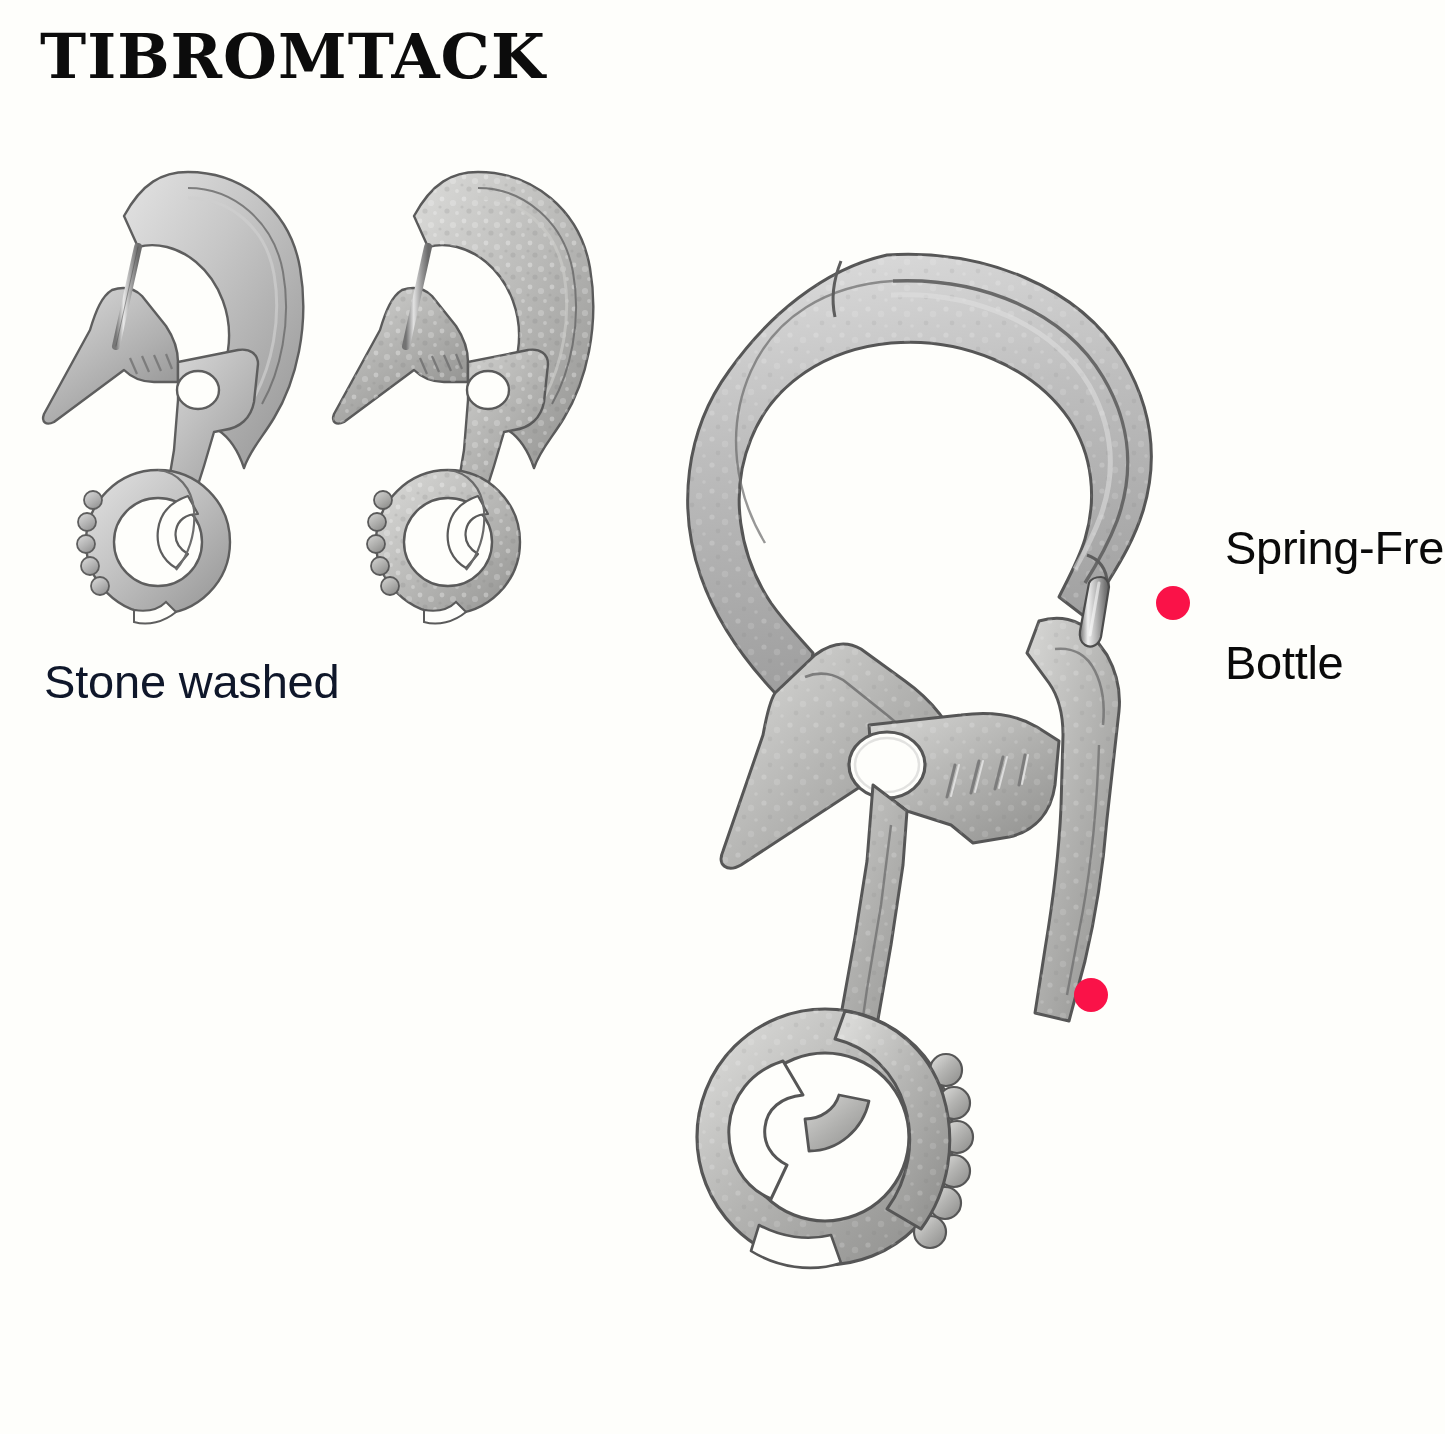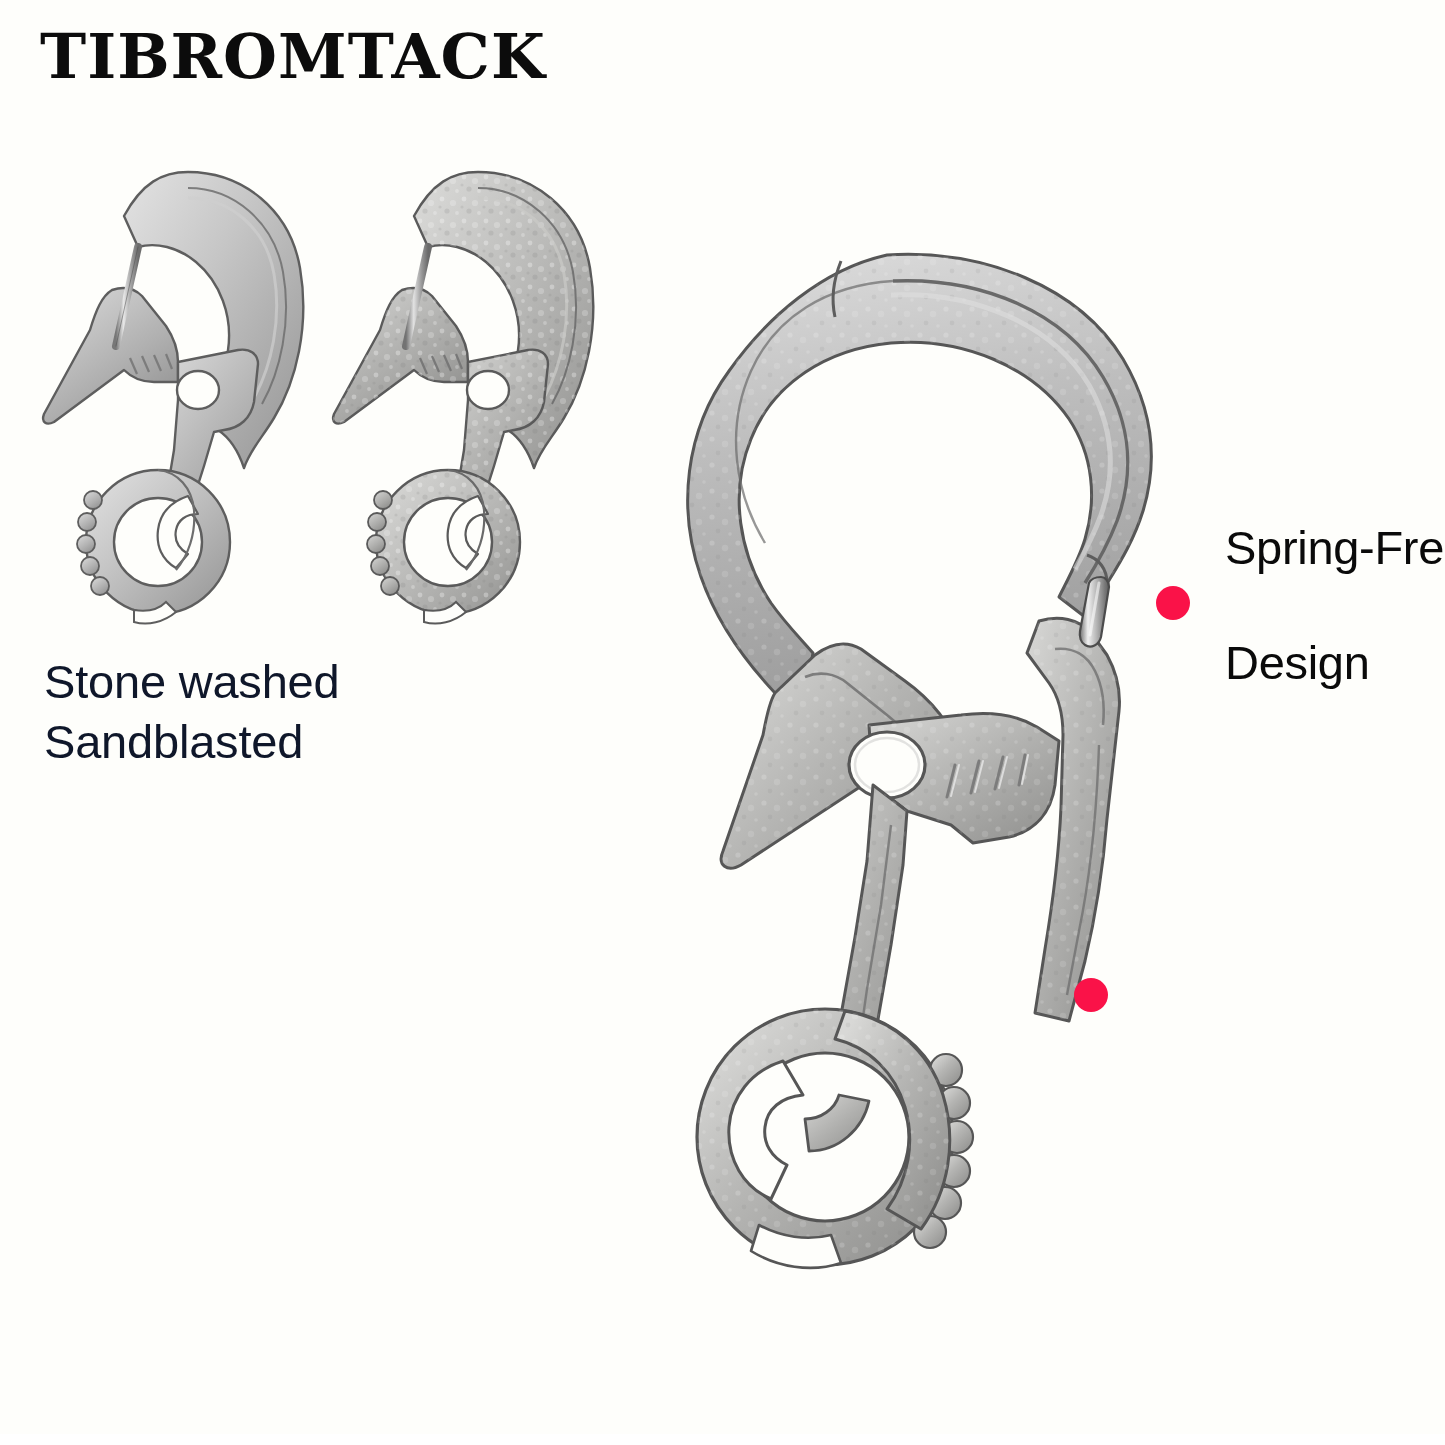--- a/index.html
+++ b/index.html
@@ -601,7 +601,7 @@
   <div class="callout-dot" id="dot-spring-free" style="background:#fa1248;"></div>
   <div class="callout-label" id="label-spring-free">
     <span>Spring-Free</span><br>
-    <span>Design</span>
+    <span>Bottle</span>
   </div>
 
   <div class="callout-dot" id="dot-bottle-opener" style="background:#fa1248;"></div>

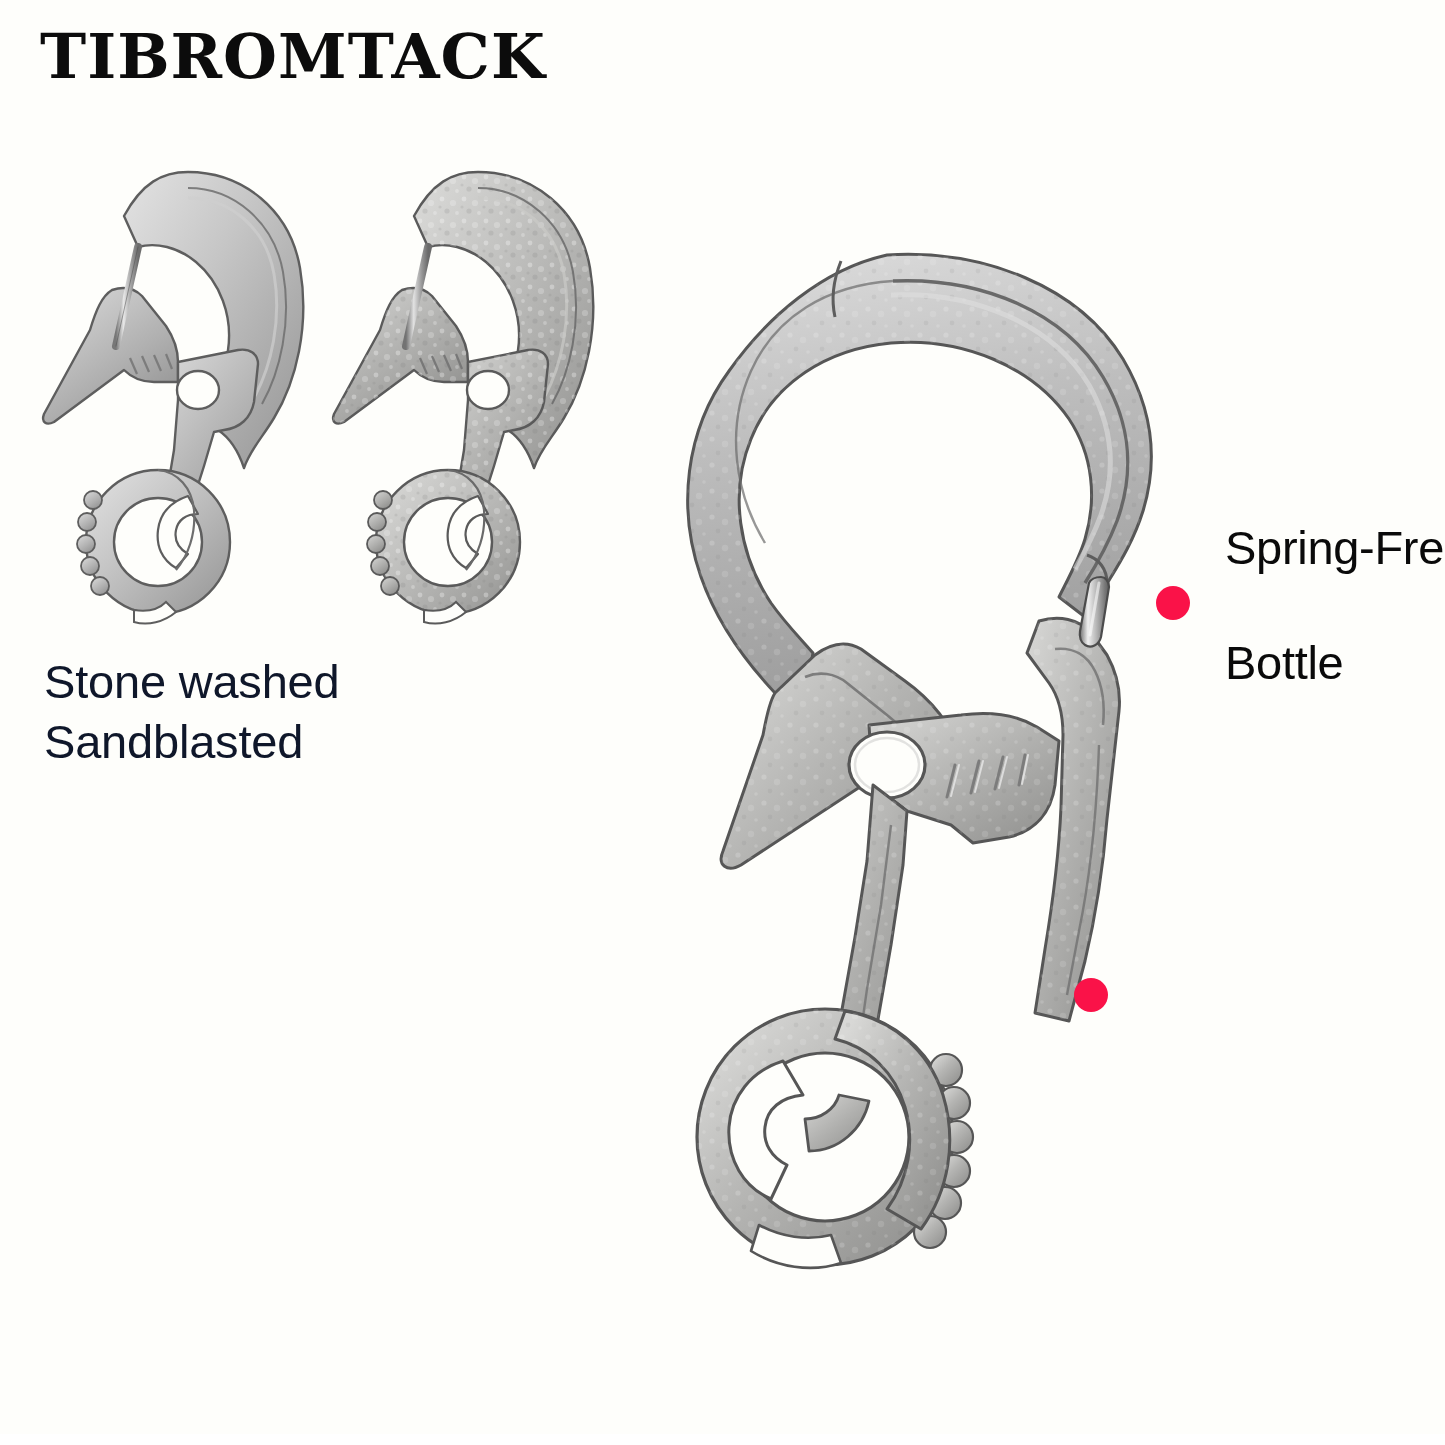--- a/index.html
+++ b/index.html
@@ -353,7 +353,6 @@
 
   <div id="variant-caption">
     <span class="cap-line">Stone washed</span>
-    <span class="cap-line">Sandblasted</span>
   </div>
 
   <div id="hero-product">

